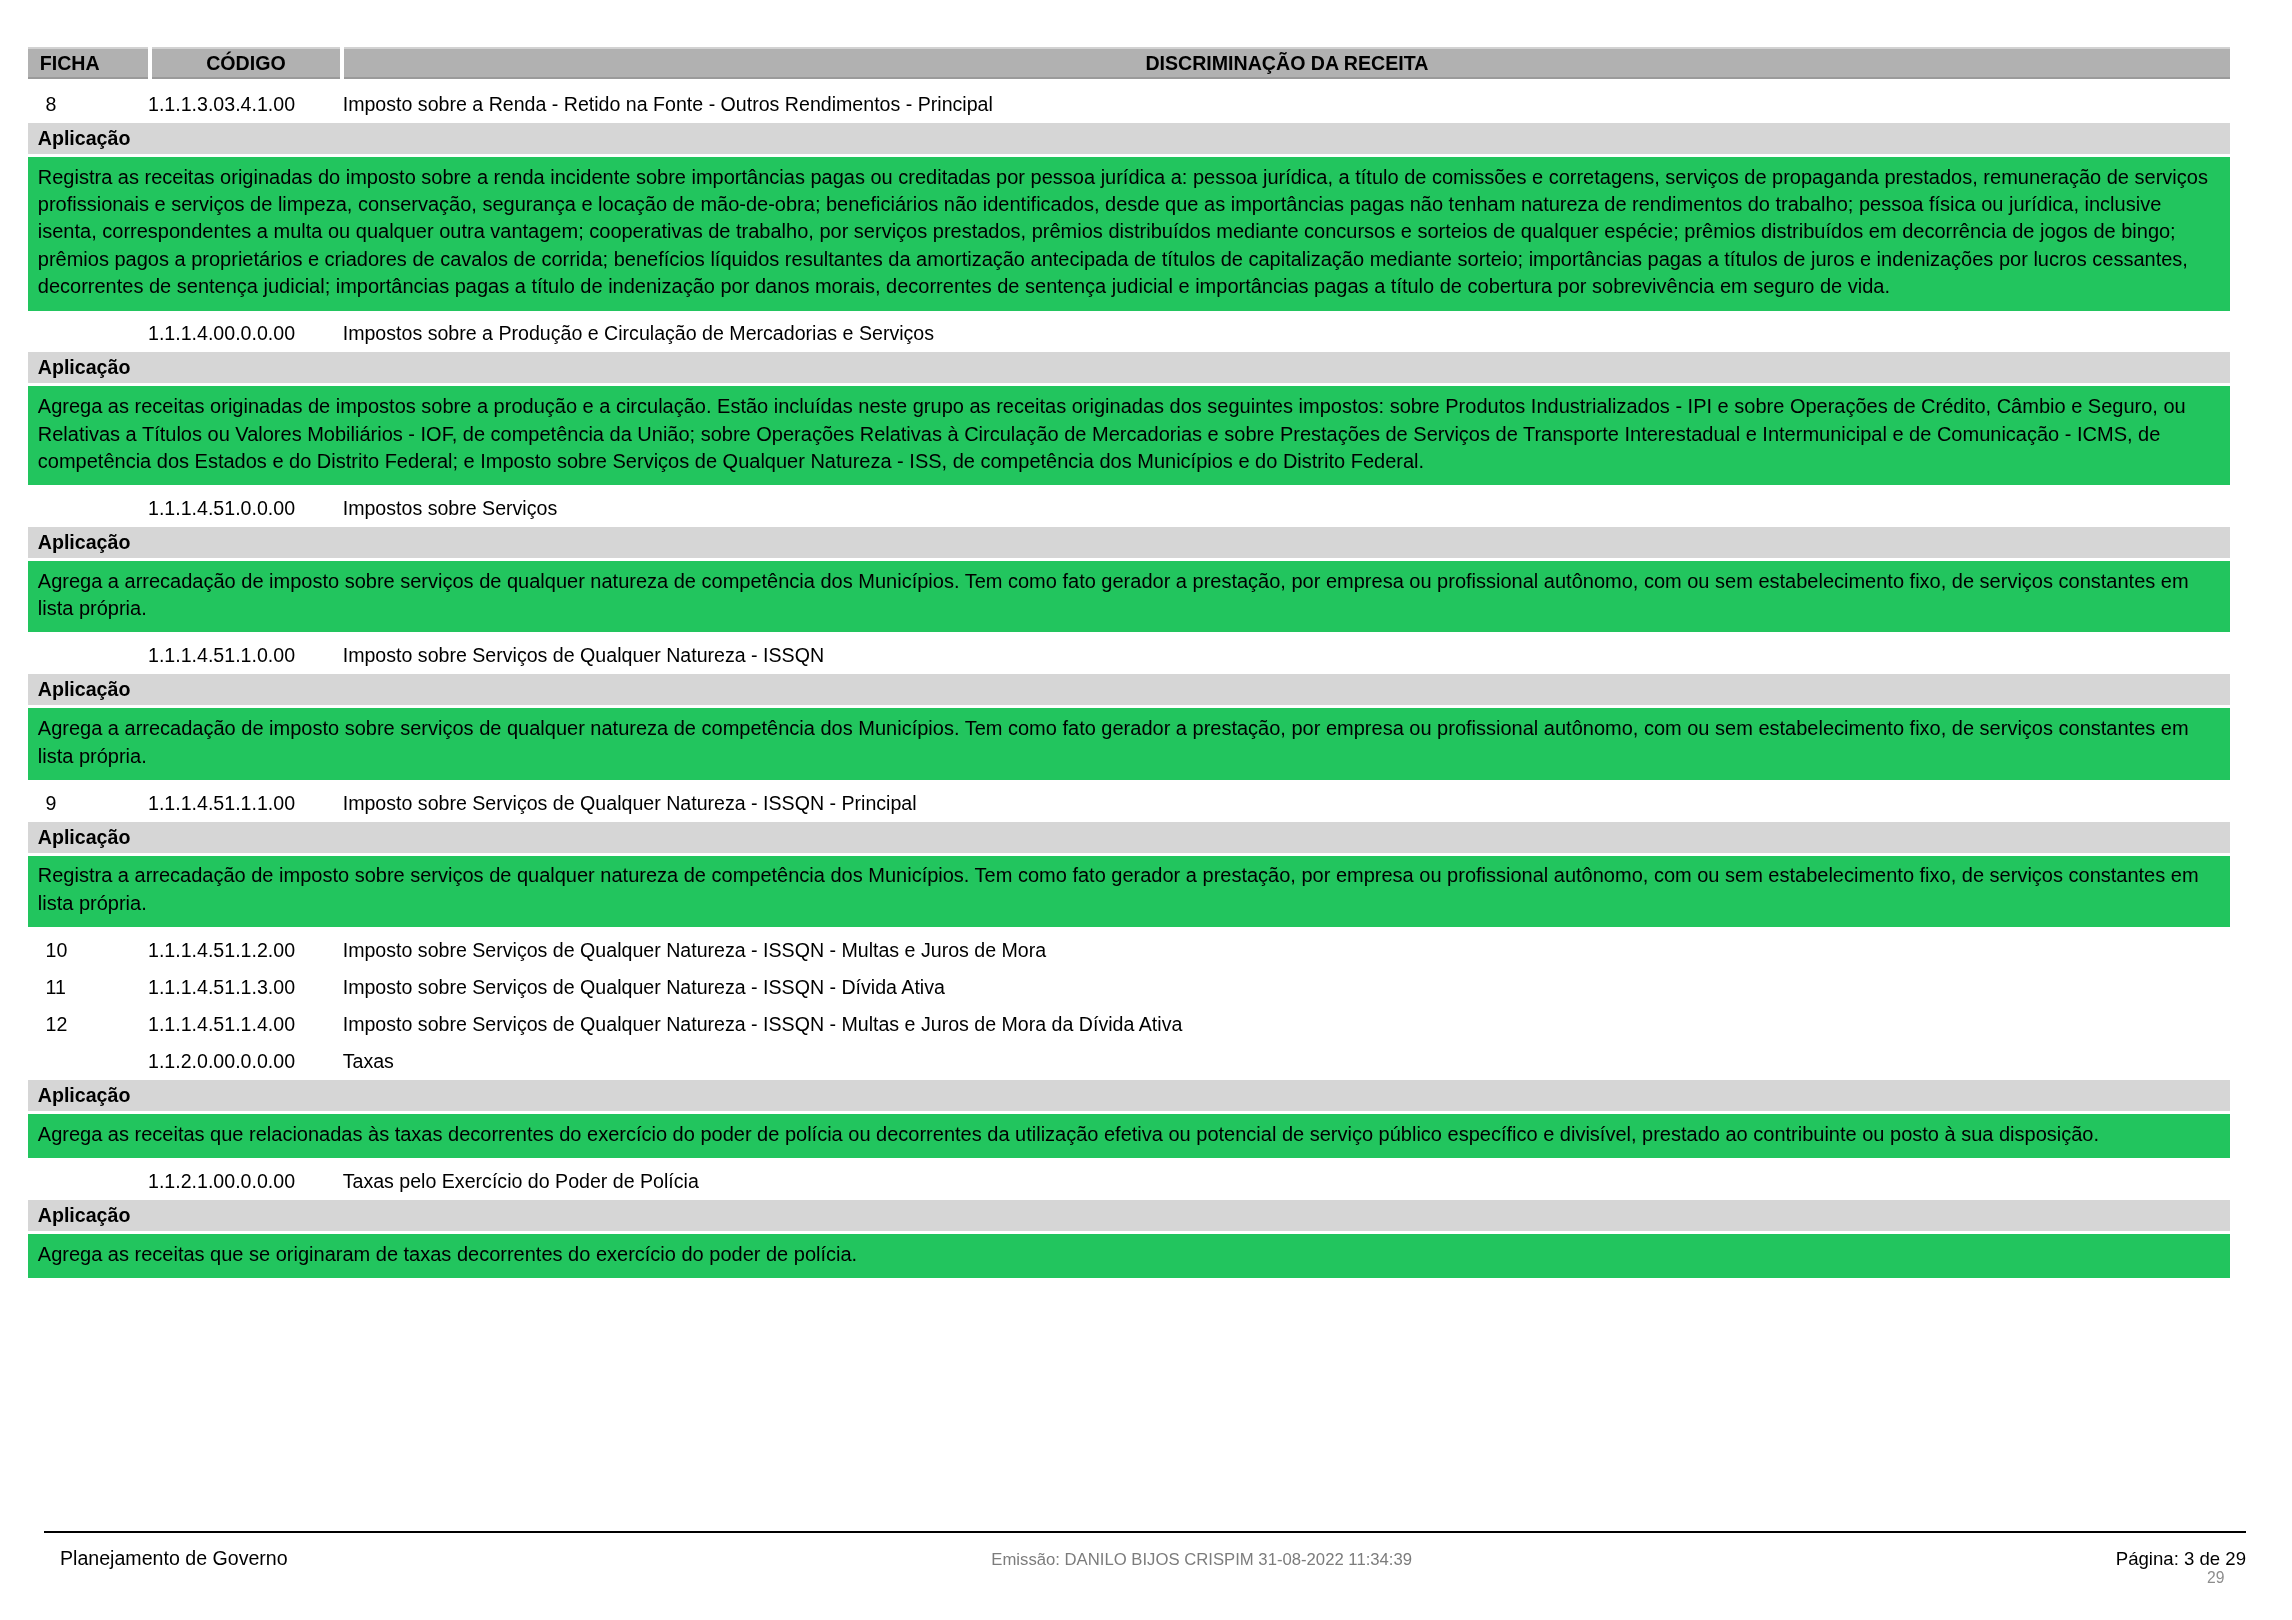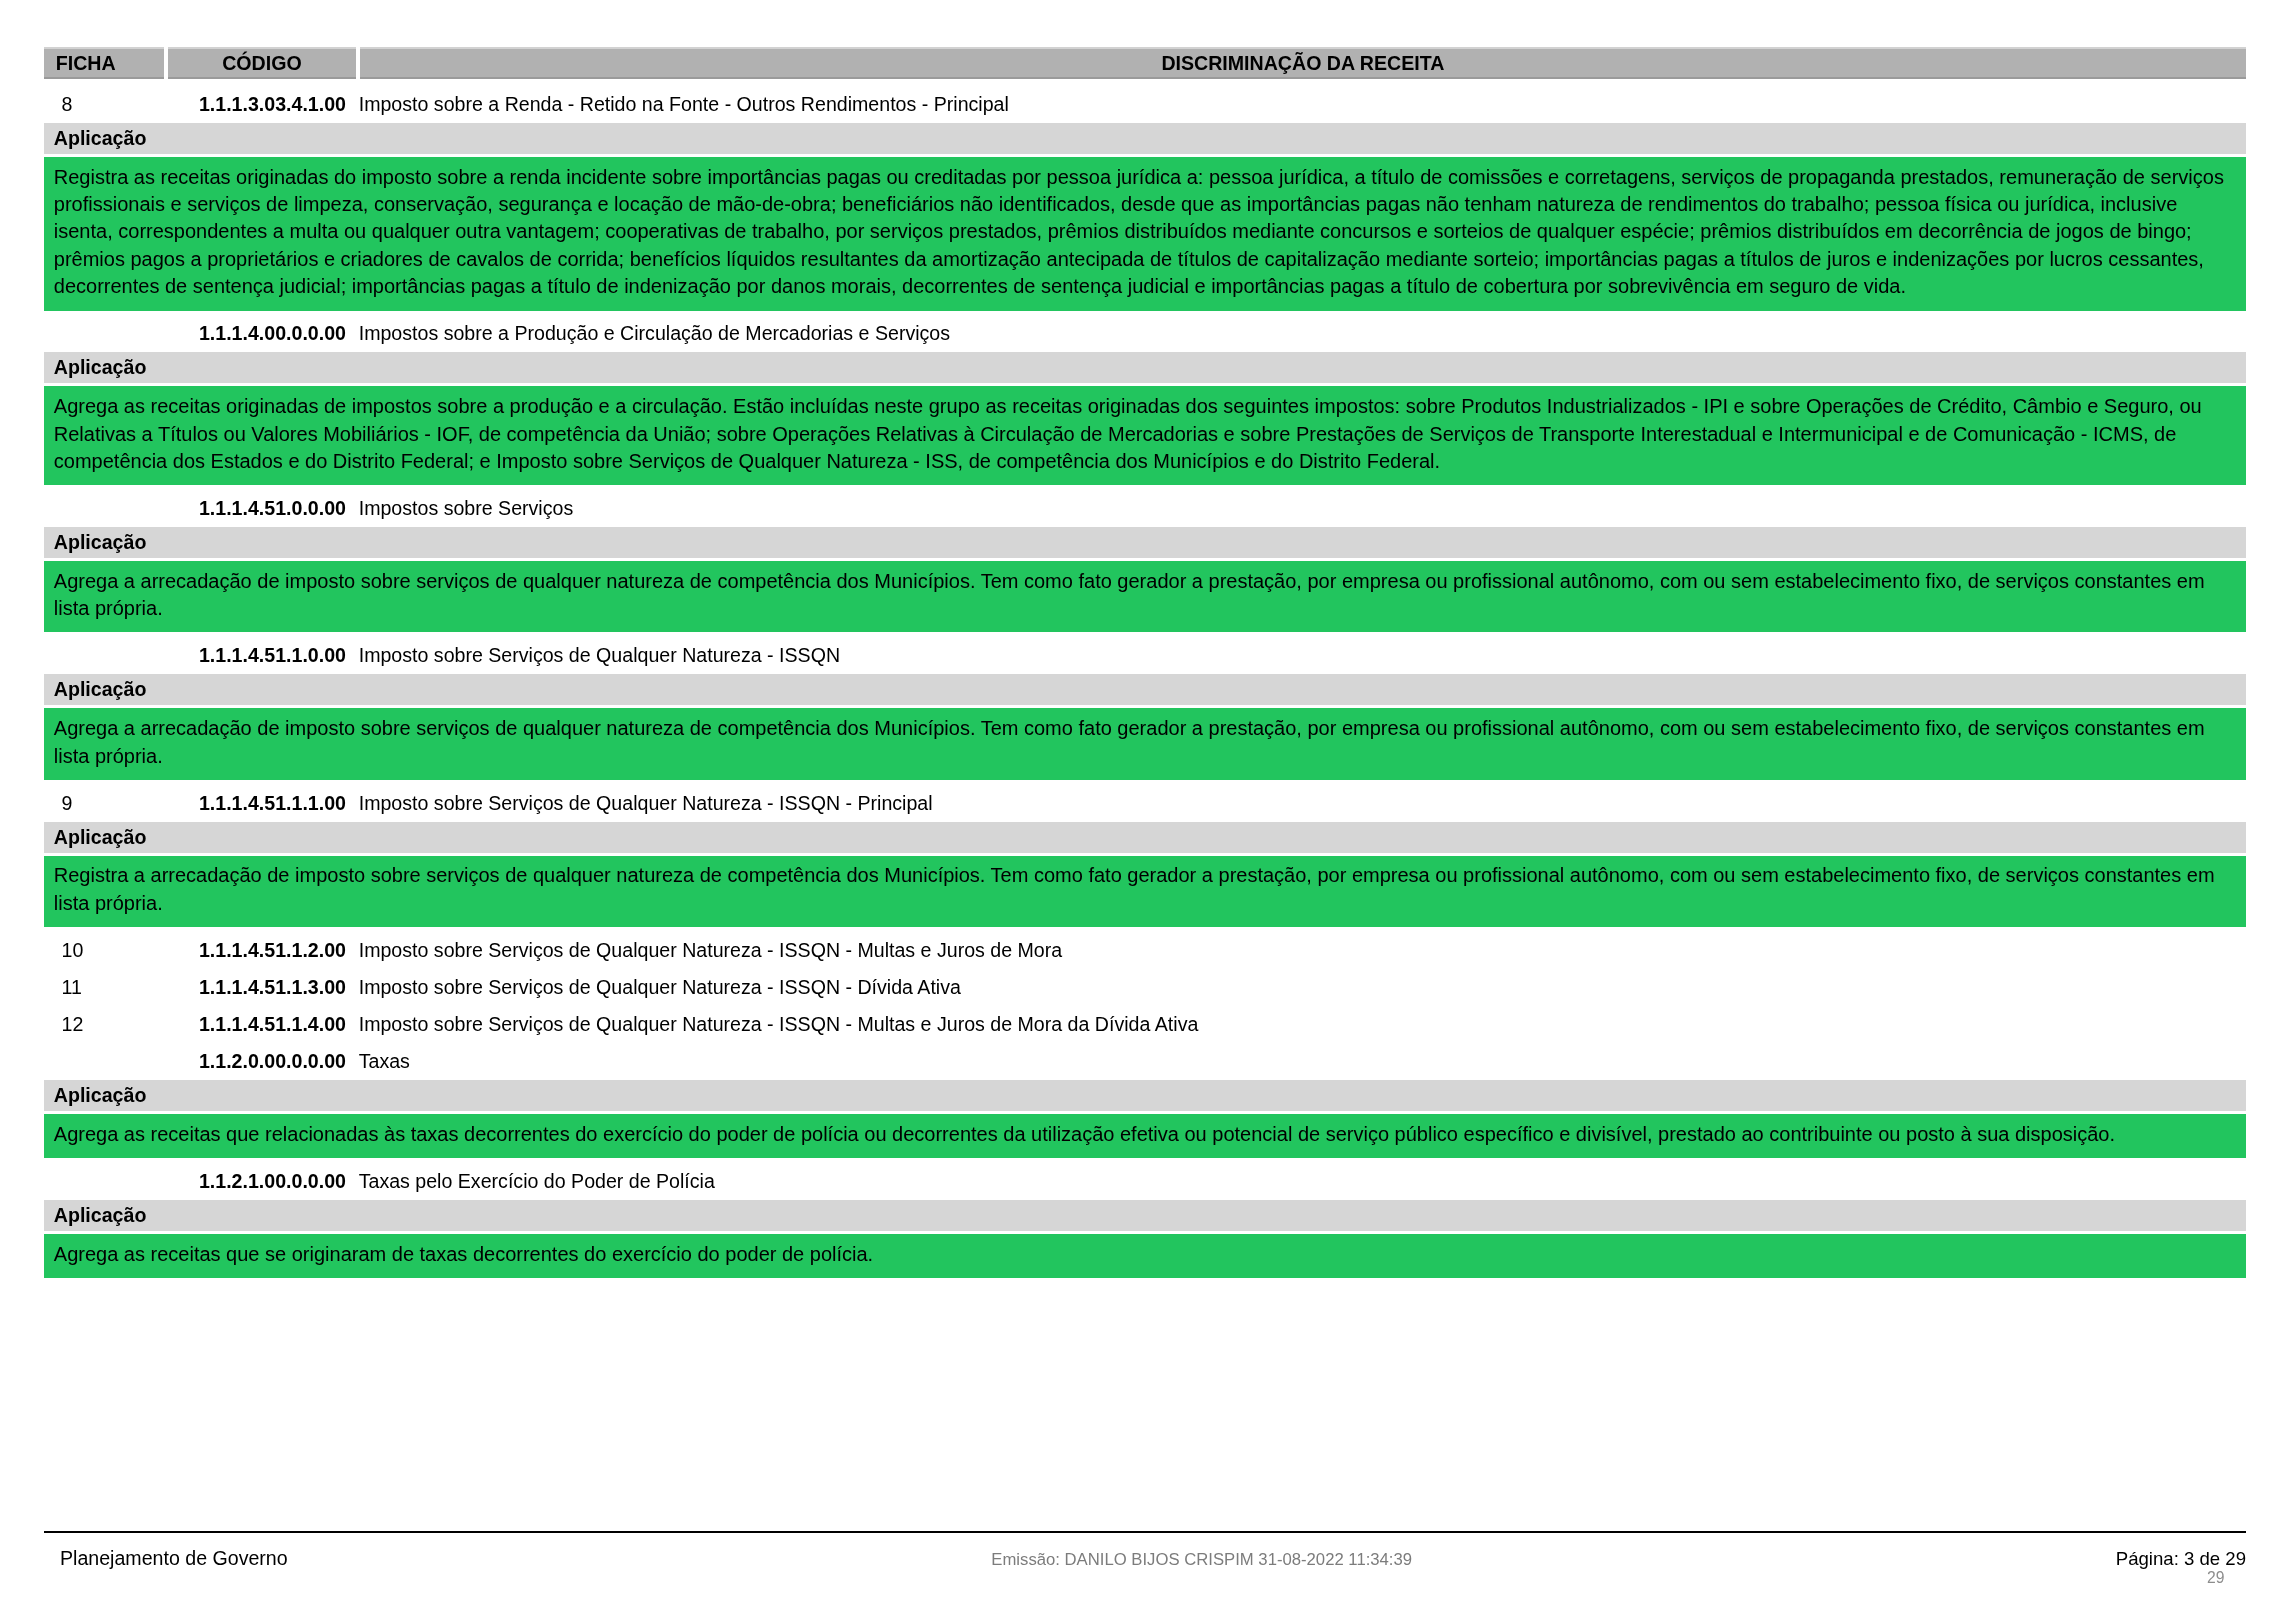--- a/index.html
+++ b/index.html
@@ -8,7 +8,7 @@
     font-family:"Liberation Sans", sans-serif;color:#000;
     -webkit-font-smoothing:antialiased;
   }
-  .content{position:absolute;top:47px;left:44px;width:2202px;}
+  .content{position:absolute;top:47px;left:28px;width:2202px;}
 
   
   .header-row{display:flex;gap:3.9px;margin-bottom:6.9px;}

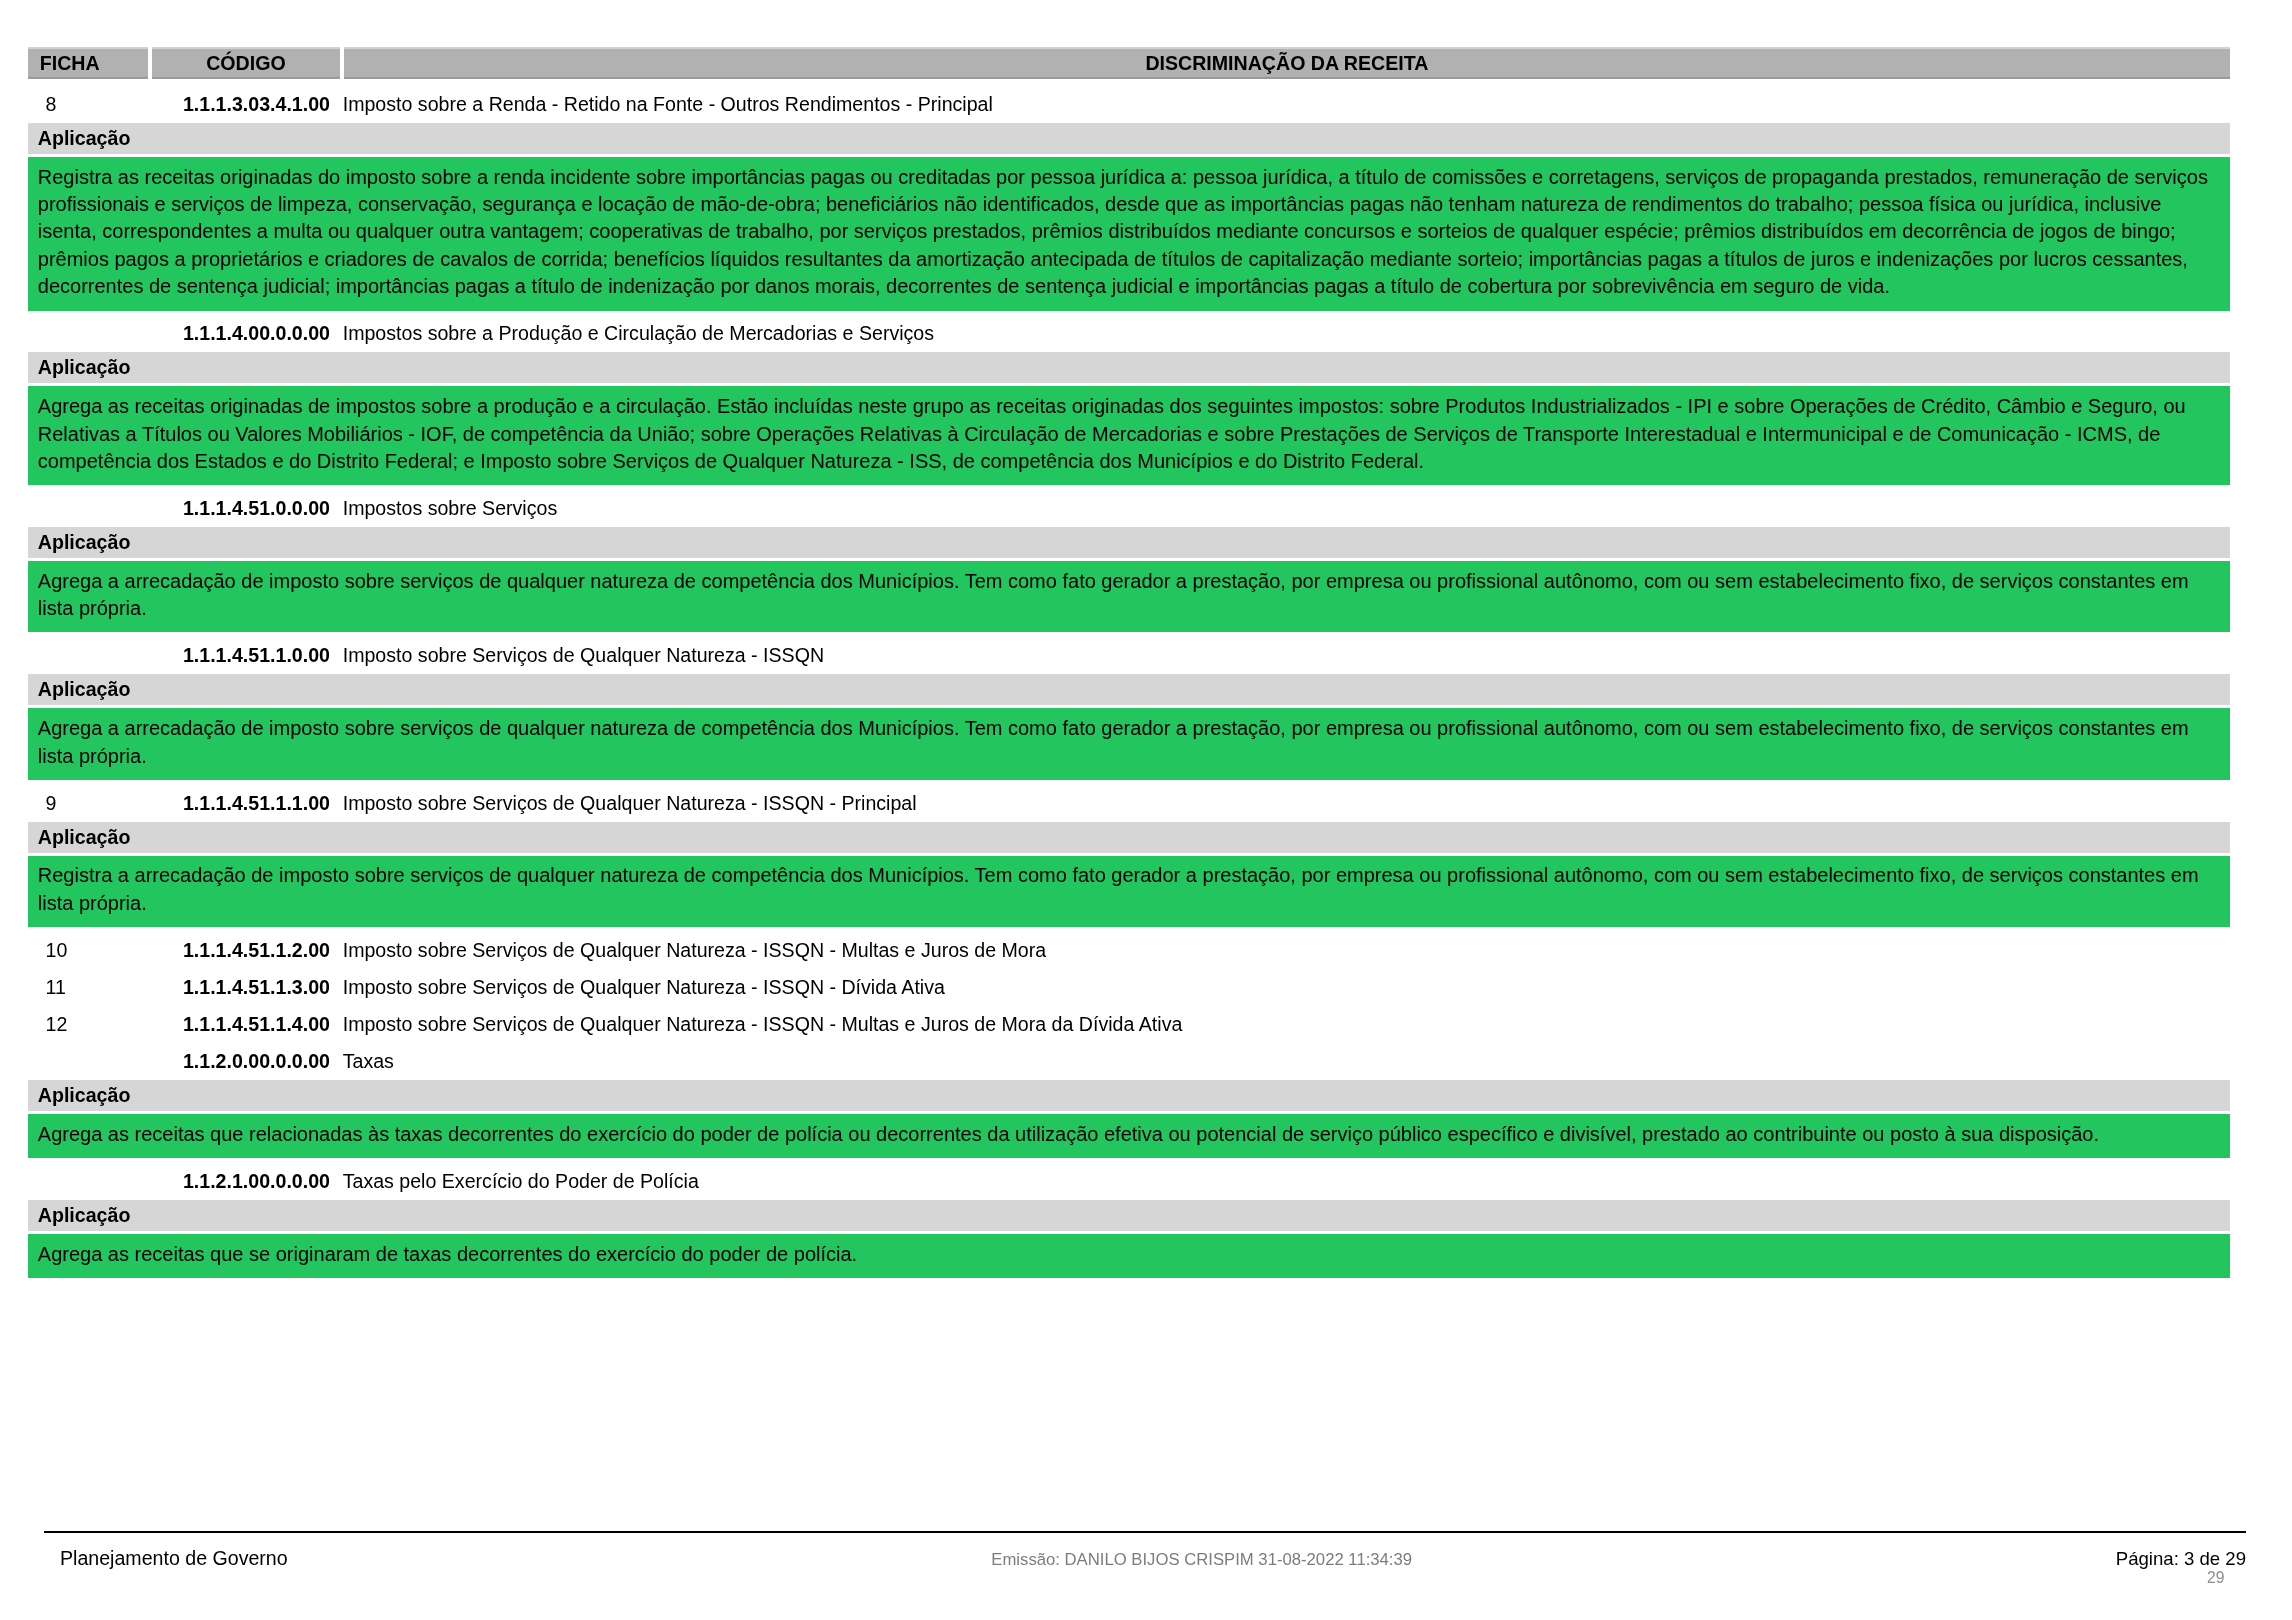--- a/index.html
+++ b/index.html
@@ -24,7 +24,7 @@
   
   .trow{display:flex;align-items:center;height:37px;font-size:19.6px;background:#fff;}
   .trow .c-ficha{width:120px;padding-left:17.6px;box-sizing:border-box;}
-  .trow .c-codigo{width:182px;text-align:right;font-weight:bold;}
+  .trow .c-codigo{width:182px;}
   .trow .c-desc{flex:1;padding-left:12.7px;}
 
   

